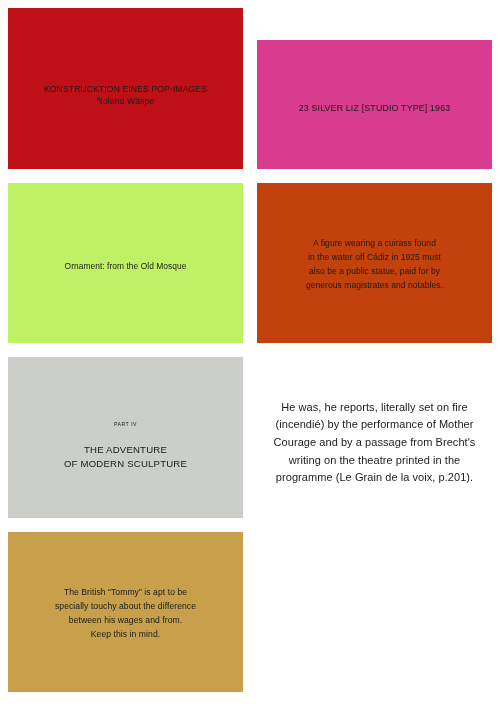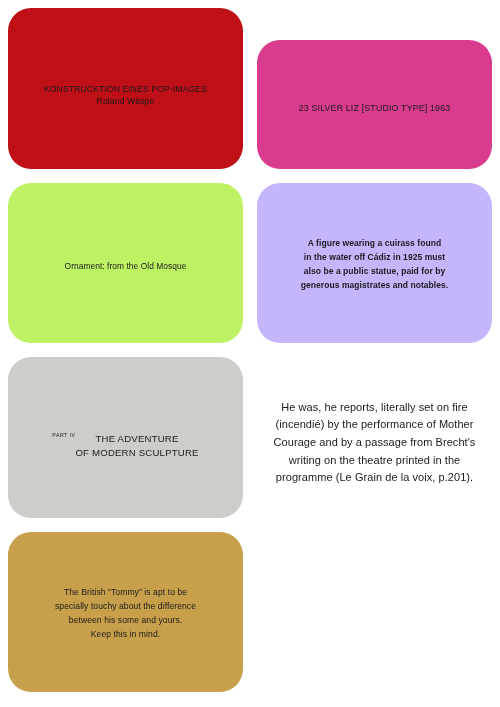--- a/index.html
+++ b/index.html
@@ -34,7 +34,6 @@
     justify-content: center;
     overflow: hidden;
     padding: 6px 10px;
-    border-radius: 23px;
   }
   .card-text {
     text-align: center;

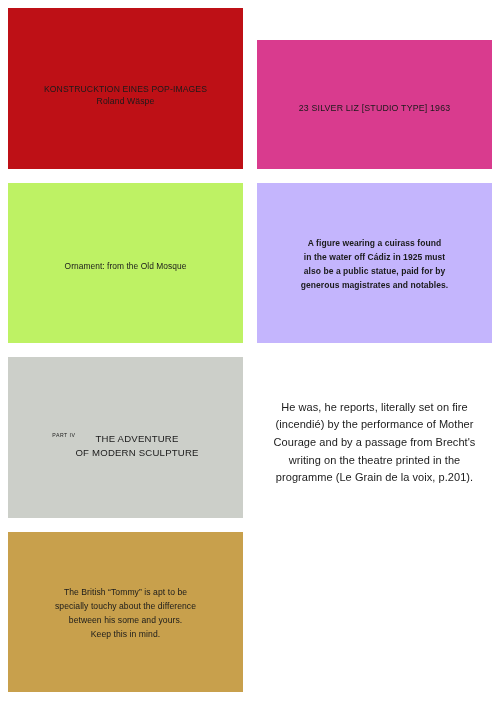--- a/index.html
+++ b/index.html
@@ -120,7 +120,7 @@
     <p class="card-text">Ornament: from the Old Mosque</p>
   </div>
 
-  <div class="card card-cuirass" style="background: #c4b5fd; font-weight: bold;">
+  <div class="card card-cuirass" style="background: #c2410c;">
     <p class="card-text">A figure wearing a cuirass found
 in the water off Cádiz in 1925 must
 also be a public statue, paid for by

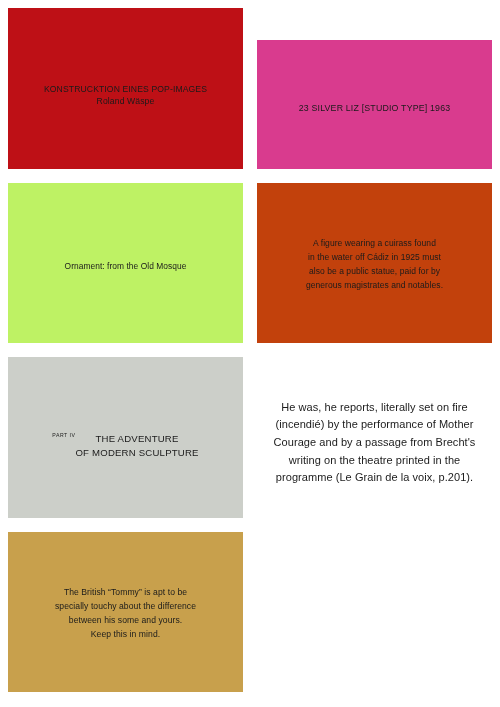--- a/index.html
+++ b/index.html
@@ -84,7 +84,8 @@
   .card-partiv-inner {
     margin-top: 18px;
     display: flex;
-    align-items: flex-start;
+    flex-direction: column;
+    align-items: center;
   }
   .card-brecht .card-text {
     font-size: 11px;

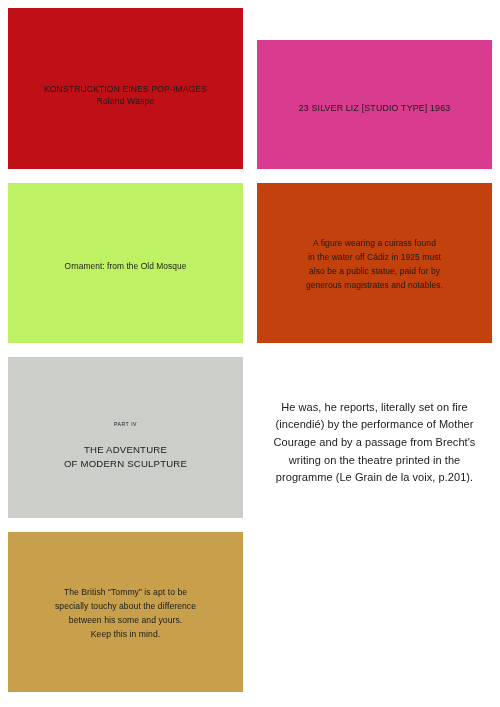--- a/index.html
+++ b/index.html
@@ -148,7 +148,7 @@
   <div class="card card-tommy" style="background: rgb(200, 160, 76);">
     <p class="card-text">The British “Tommy” is apt to be
 specially touchy about the difference
-between his some and yours.
+between his wages and from.
 Keep this in mind.</p>
   </div>
 

